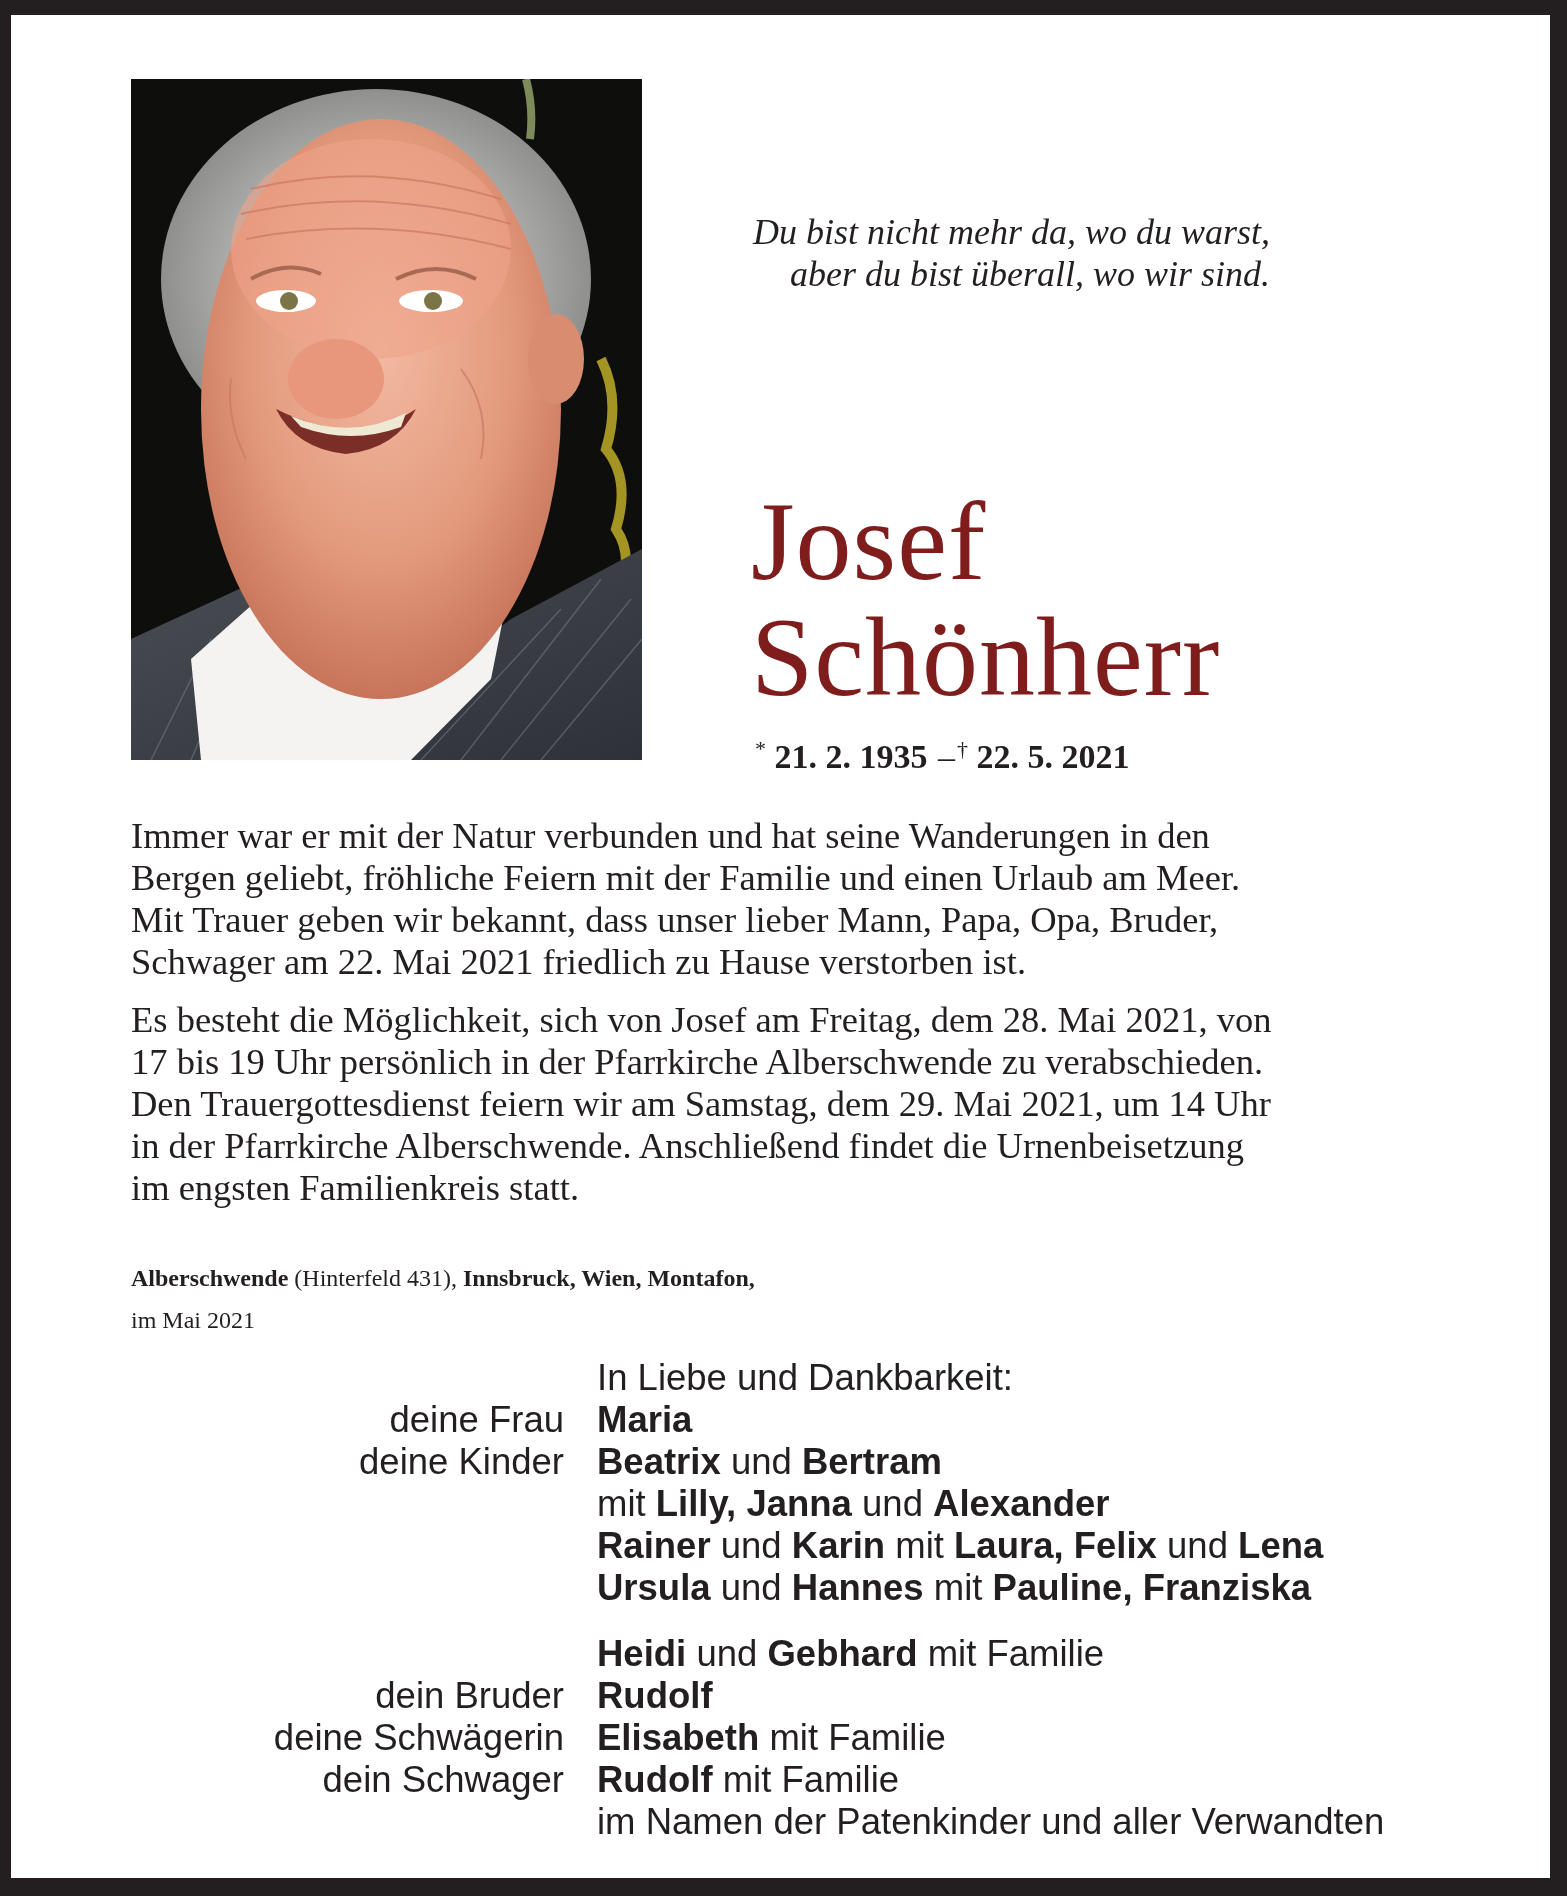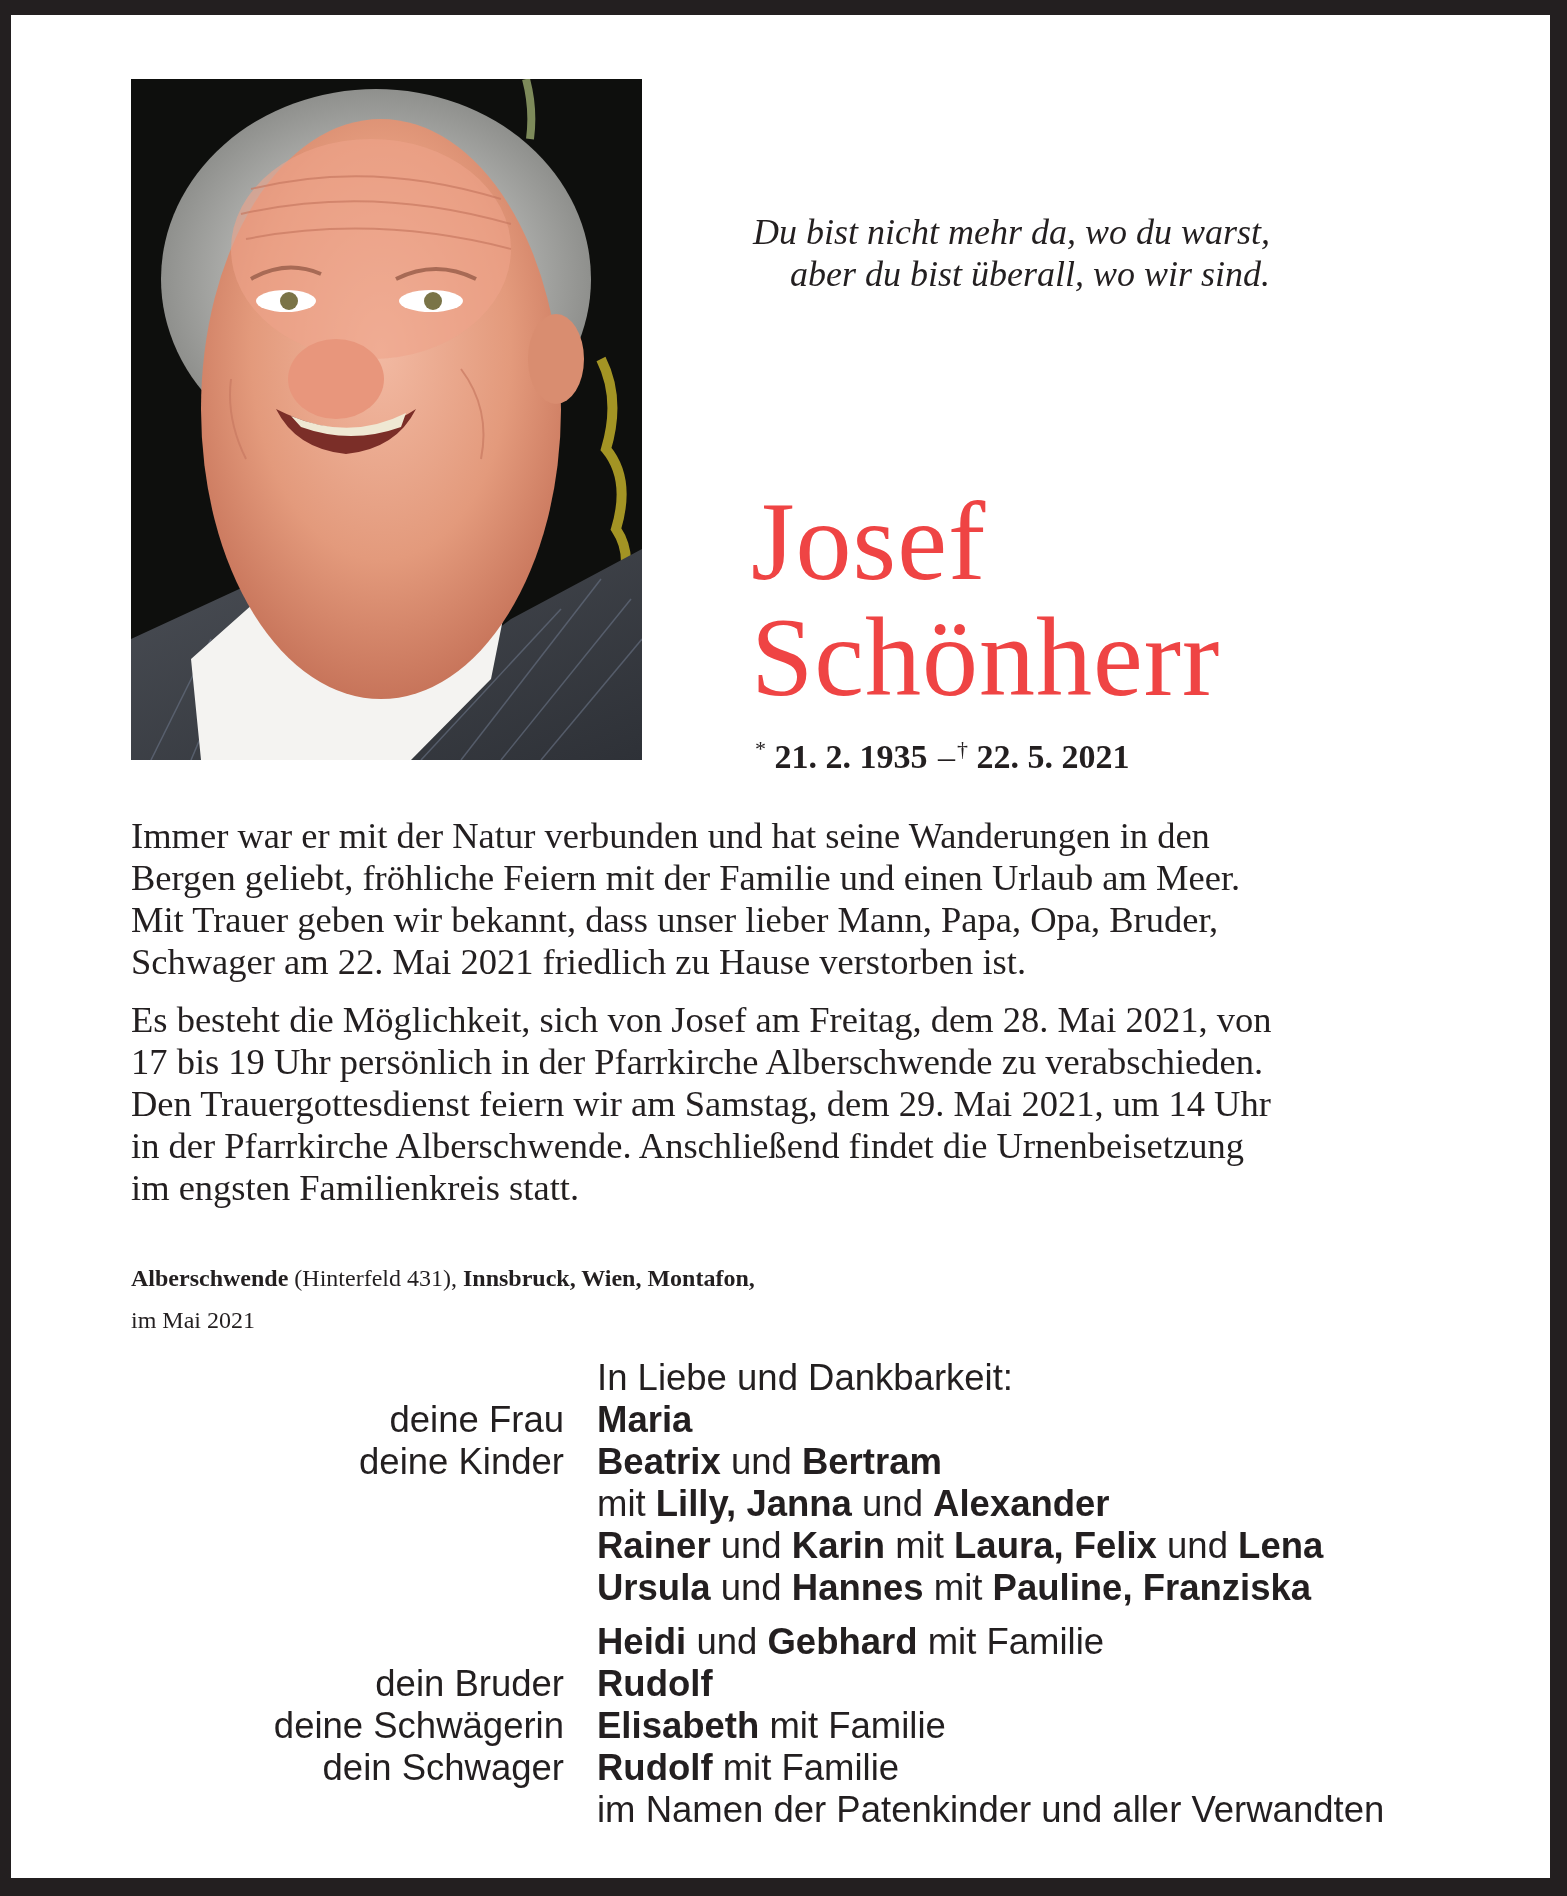--- a/index.html
+++ b/index.html
@@ -10,7 +10,7 @@
     .photo svg { display: block; width: 100%; height: 100%; }
     .quote { position: absolute; left: 742px; top: 196px; font-family: "Liberation Serif", serif; font-style: italic; font-size: 36px; line-height: 42px; color: #231f20; white-space: nowrap; }
     .quote div { display: block; text-align: right; }
-    .name { position: absolute; left: 740px; top: 468px; font-family: "Liberation Serif", serif; font-size: 112px; line-height: 116px; color: #ef4444; white-space: nowrap; letter-spacing: 1px; }
+    .name { position: absolute; left: 740px; top: 468px; font-family: "Liberation Serif", serif; font-size: 112px; line-height: 116px; color: #7f1d1d; white-space: nowrap; letter-spacing: 1px; }
     .name div { display: block; }
     .dates { position: absolute; left: 744px; top: 714px; font-family: "Liberation Serif", serif; font-weight: bold; font-size: 34px; line-height: 40px; white-space: nowrap; color: #231f20; }
     .dates sup { font-size: 22px; vertical-align: 12px; font-weight: normal; }

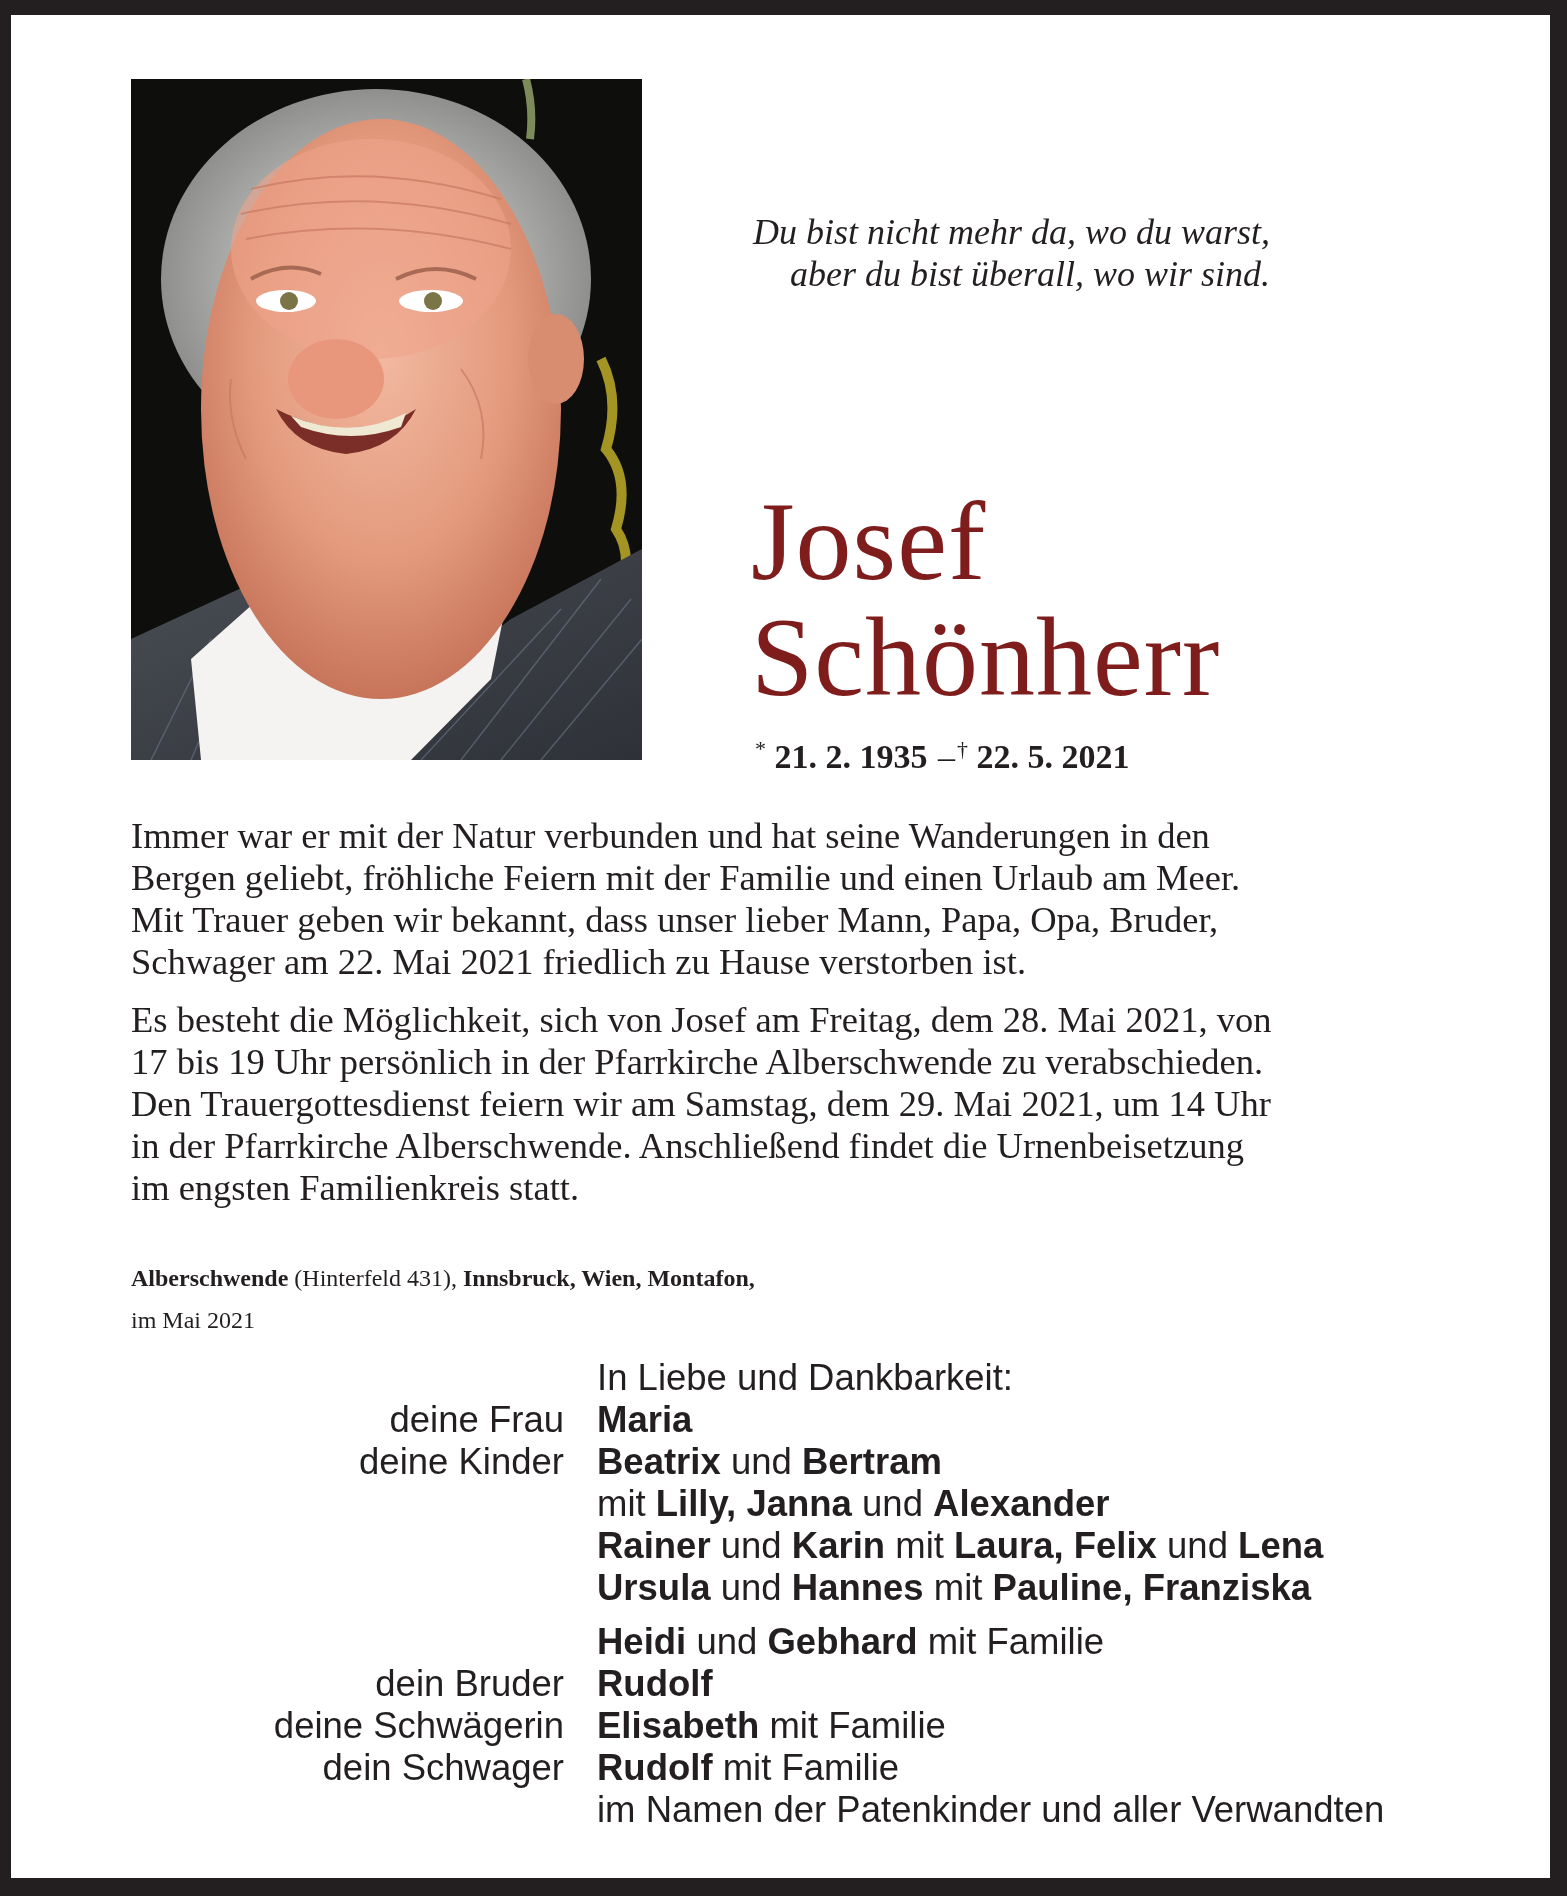--- a/index.html
+++ b/index.html
@@ -23,7 +23,7 @@
     b { font-weight: bold; }
     .sig { position: absolute; left: 0; top: 1342px; width: 1520px; font-family: Liberation Sans, sans-serif; font-size: 36.5px; line-height: 42px; color: #231f20; }
     .sig-row { position: relative; height: 42px; white-space: nowrap; }
-    .sig-row.gap { margin-top: 12px; }
+    .sig-row.gap { margin-top: 24px; }
     .sig-label { position: absolute; right: calc(1539px - 572px); top: 0; text-align: right; }
     .sig-text { position: absolute; left: 586px; top: 0; }
   </style>

